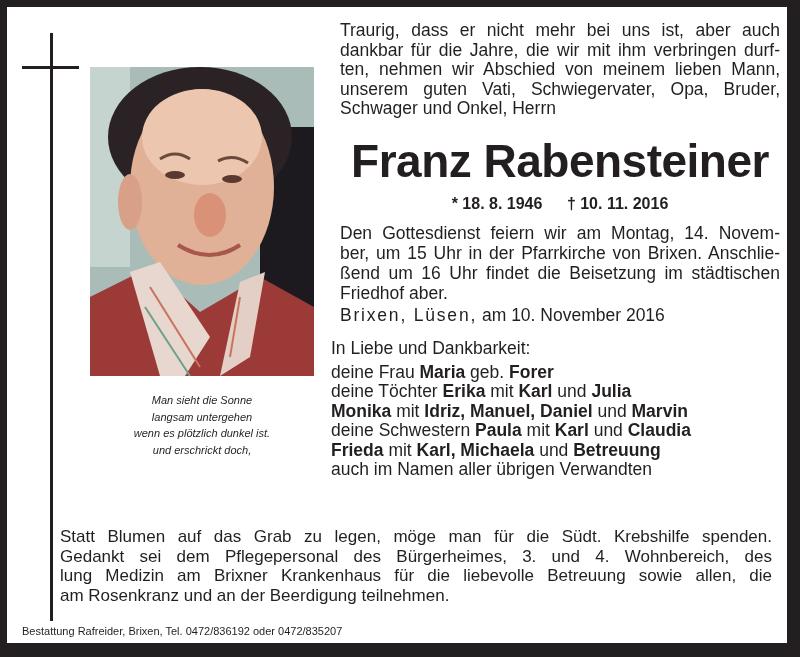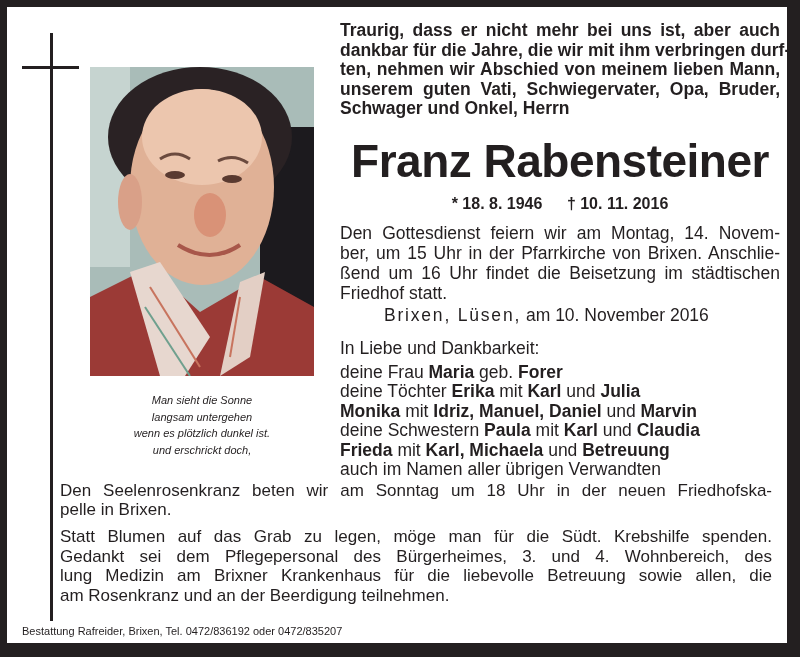--- a/index.html
+++ b/index.html
@@ -54,7 +54,7 @@
       font-size: 17.5px;
       line-height: 19.5px;
     }
-    .intro div { white-space: nowrap; font-weight: bold; }
+    .intro div { white-space: nowrap; }
     .just { text-align: justify; text-align-last: justify; }
     .name {
       position: absolute;

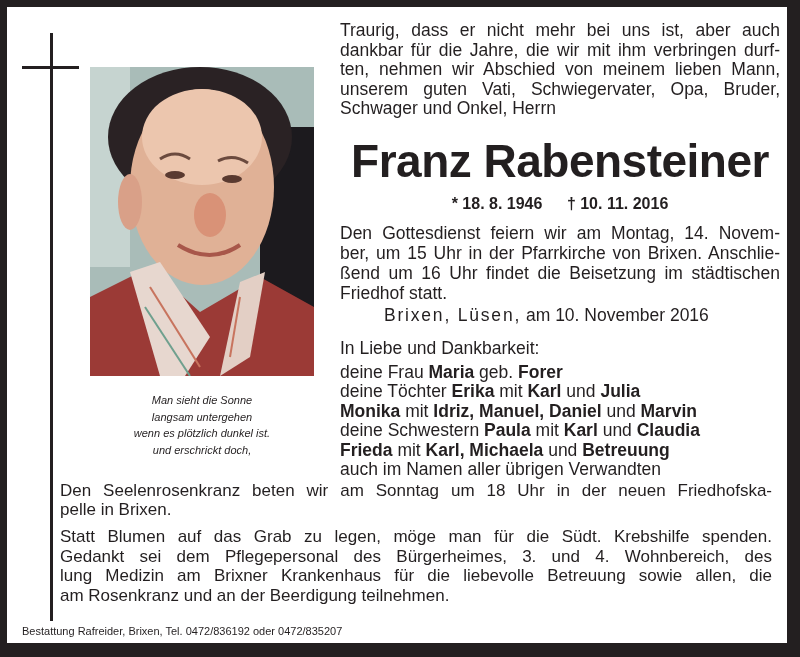--- a/index.html
+++ b/index.html
@@ -182,7 +182,7 @@
     <div class="just">Den Gottesdienst feiern wir am Montag, 14. Novem-</div>
     <div class="just">ber, um 15 Uhr in der Pfarrkirche von Brixen. Anschlie-</div>
     <div class="just">ßend um 16 Uhr findet die Beisetzung im städtischen</div>
-    <div>Friedhof statt.</div>
+    <div>Friedhof aber.</div>
   </div>
 
   <div class="place">

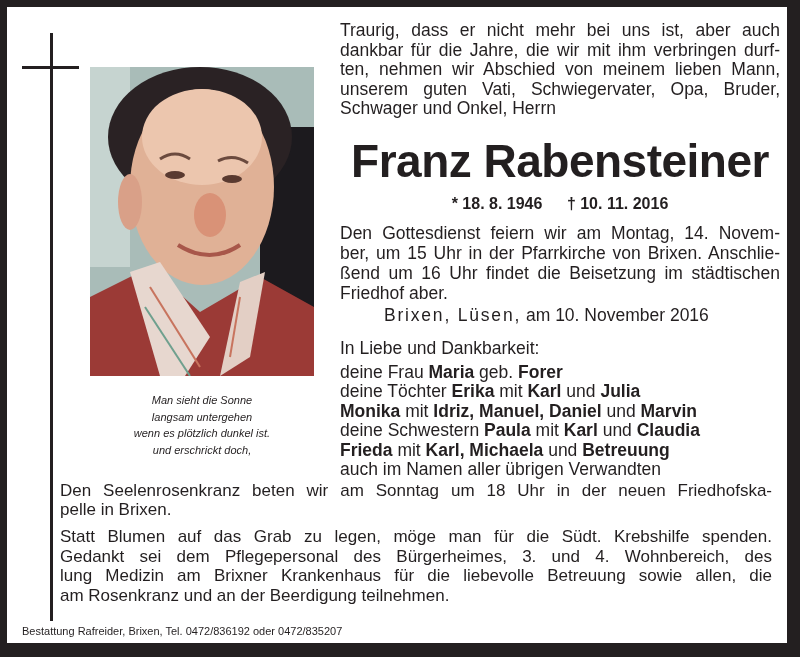--- a/index.html
+++ b/index.html
@@ -90,7 +90,6 @@
       left: 333px; top: 298px;
       font-size: 17.5px;
       white-space: nowrap;
-      margin-left: 44px;
     }
     .place .spaced { letter-spacing: 1.8px; }
     .mourners {

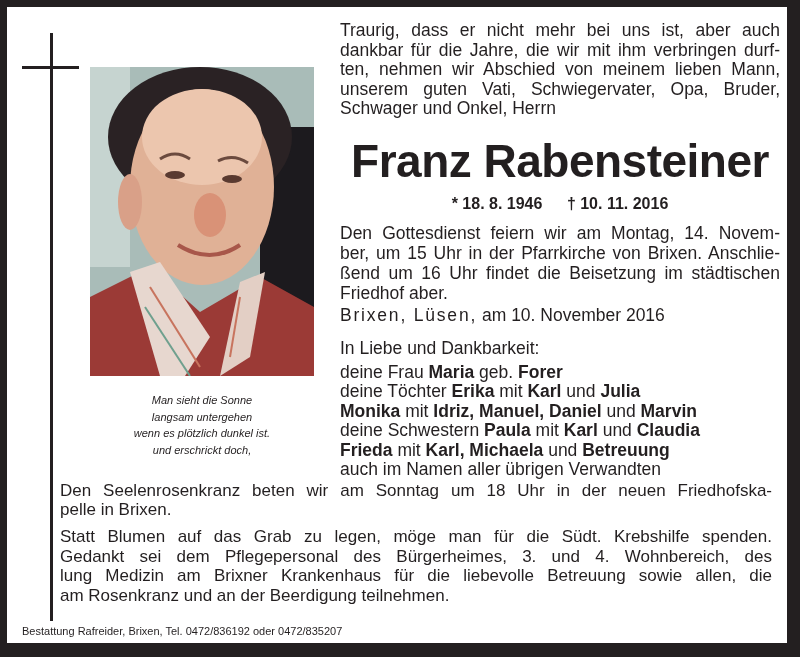--- a/index.html
+++ b/index.html
@@ -94,7 +94,7 @@
     .place .spaced { letter-spacing: 1.8px; }
     .mourners {
       position: absolute;
-      left: 333px; top: 332px;
+      left: 324px; top: 332px;
       font-size: 17.5px;
       line-height: 19.5px;
     }

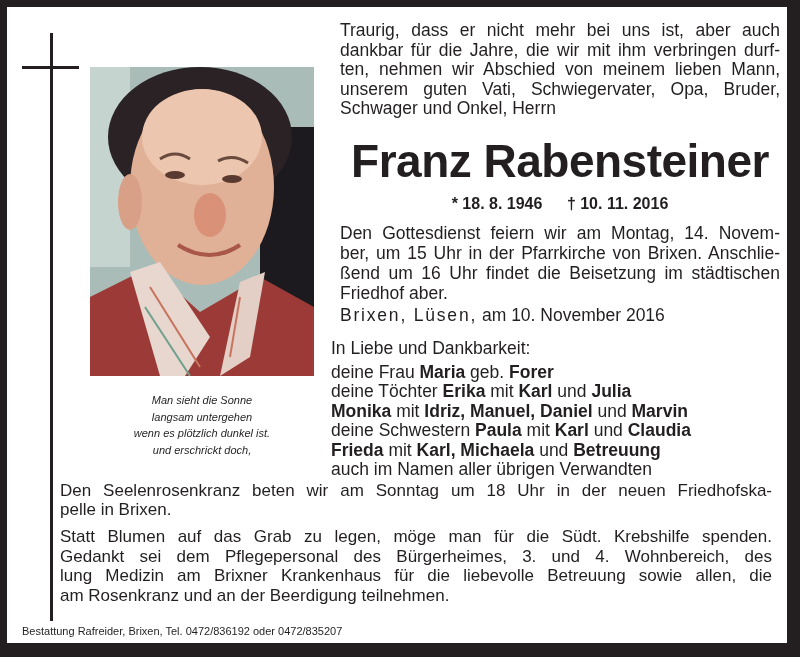--- a/index.html
+++ b/index.html
@@ -201,10 +201,6 @@
       </div>
   </div>
 
-  <div class="rosary">
-    <div class="just">Den Seelenrosenkranz beten wir am Sonntag um 18 Uhr in der neuen Friedhofska-</div>
-    <div>pelle in Brixen.</div>
-  </div>
 
   <div class="thanks">
     <div class="just">Statt Blumen auf das Grab zu legen, möge man für die Südt. Krebshilfe spenden.</div>

